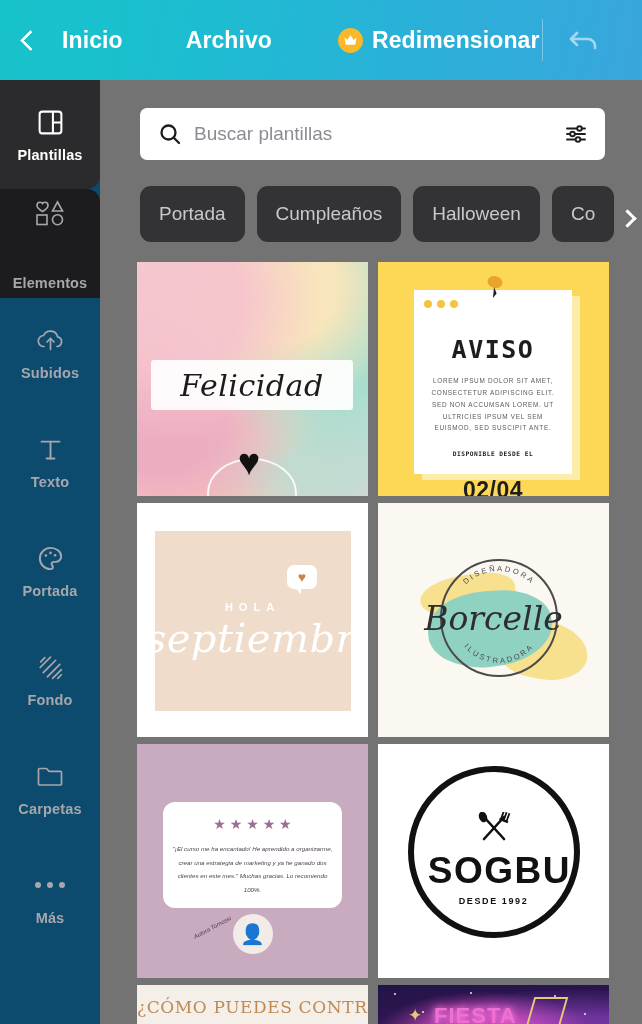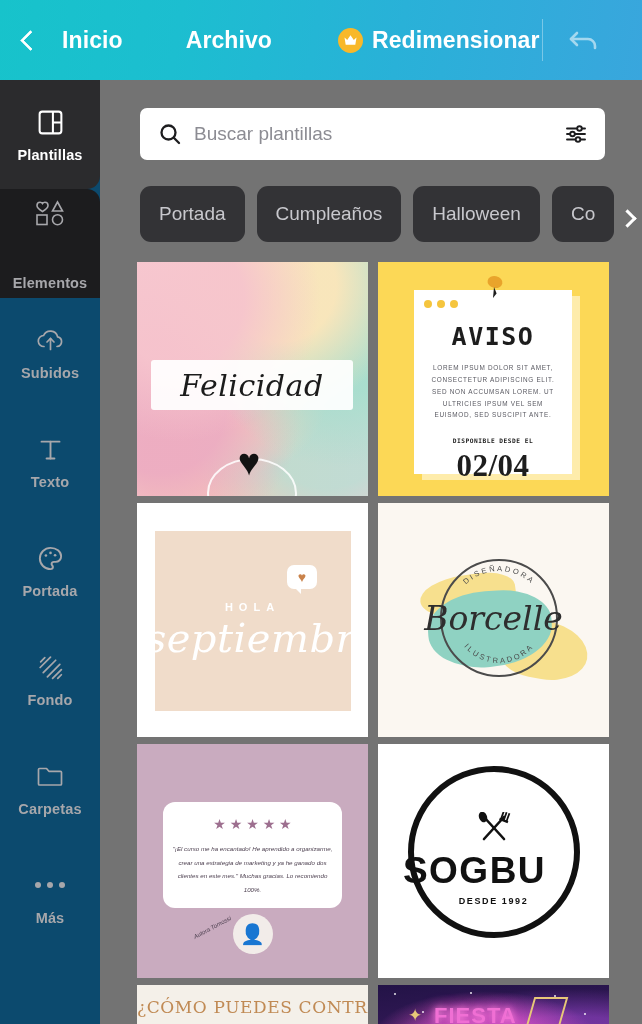--- a/index.html
+++ b/index.html
@@ -155,7 +155,7 @@
   .aviso-dots { position:absolute; left:10px; top:10px; display:flex; gap:5px; }
   .aviso-dots i { width:8px; height:8px; border-radius:50%; background:#f5c53e; display:block; }
   .aviso-title {
-    margin-top:22px; font-family:"DejaVu Sans Mono", monospace; font-weight:bold;
+    margin-top:35px; font-family:"DejaVu Sans Mono", monospace; font-weight:bold;
     font-size:25px; letter-spacing:1.5px; color:#1d1d1d;
   }
   .aviso-body {

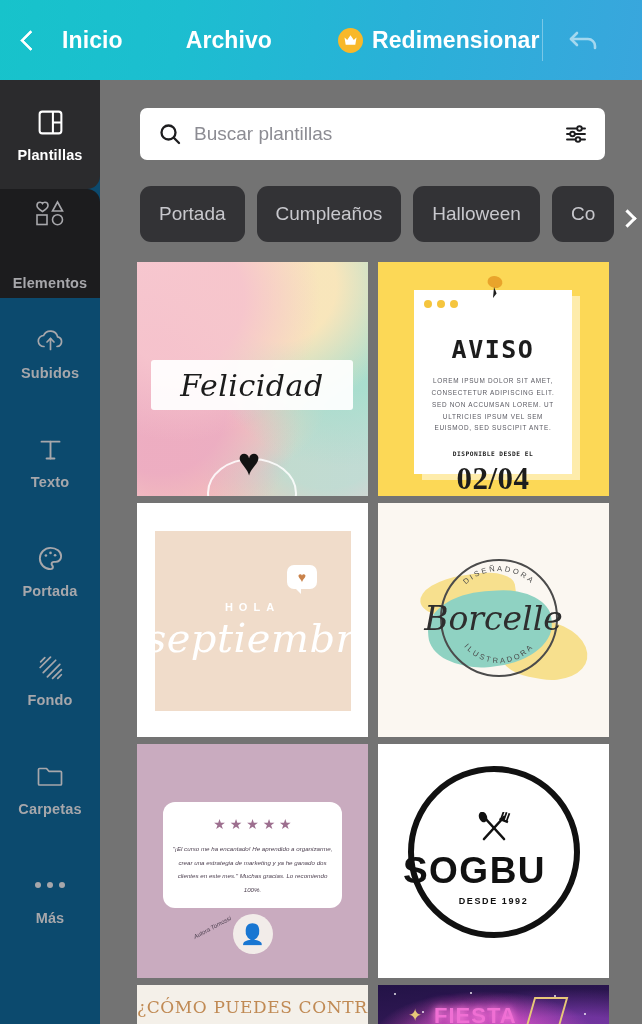--- a/index.html
+++ b/index.html
@@ -167,8 +167,8 @@
     letter-spacing:.5px; color:#1d1d1d; font-weight:bold;
   }
   .aviso-date {
-    margin-top:4px; font-family:Liberation Serif, serif; font-weight:bold;
-    font-size:31px; letter-spacing:.5px; color:#1d1d1d;
+    margin-top:20px; font-family:Liberation Sans, sans-serif; font-weight:bold;
+    font-size:23px; letter-spacing:.5px; color:#1d1d1d;
   }
 
   

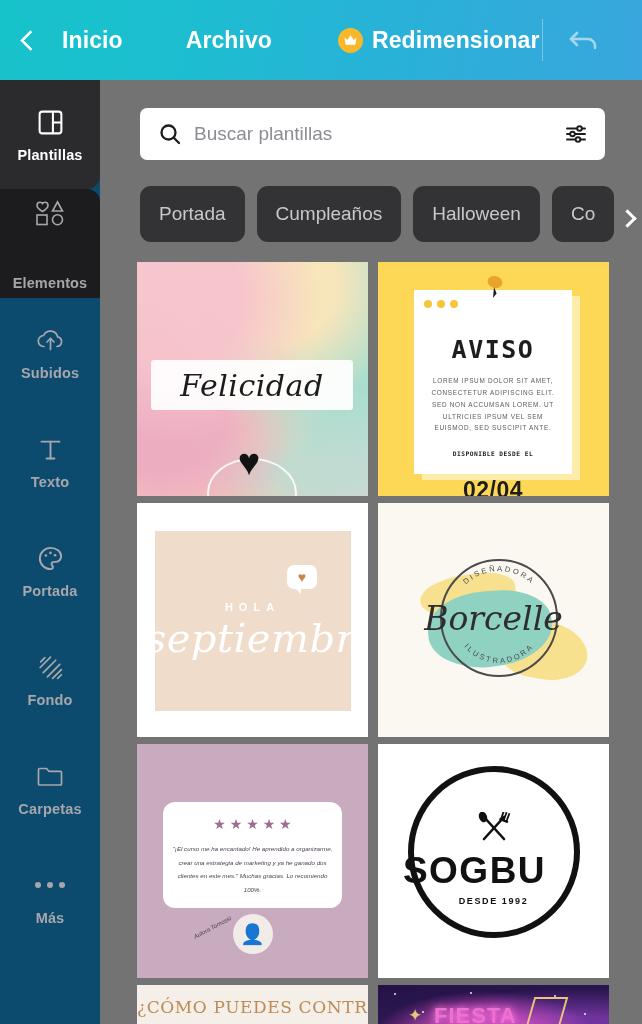--- a/index.html
+++ b/index.html
@@ -267,7 +267,7 @@
     font-size:26px; color:#111111; line-height:1;
   }
   .sog-name {
-    position:absolute; left:0; top:106px; width:193px; text-align:center;
+    position:absolute; left:0; top:106px; width:193px; text-align:right;
     font-size:37px; font-weight:bold; letter-spacing:1.5px; color:#111111;
   }
   .sog-since {

